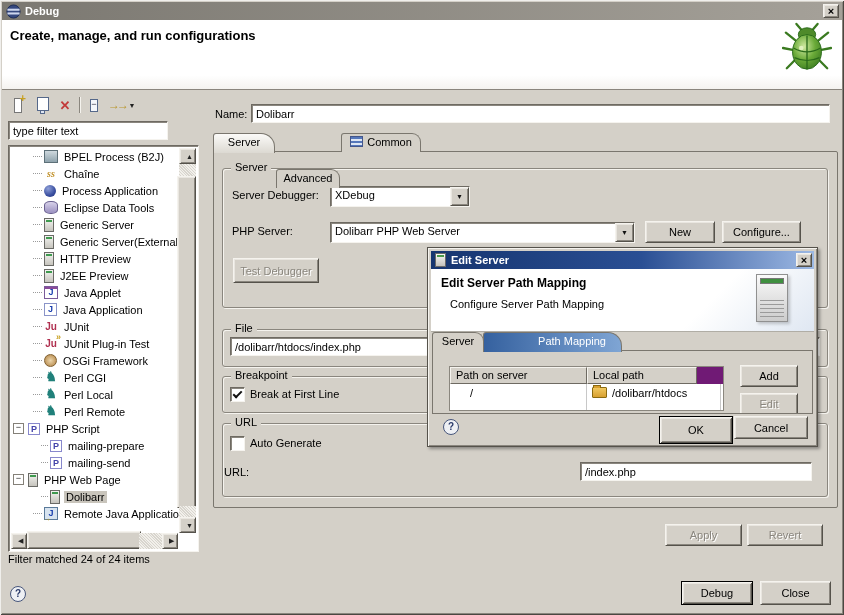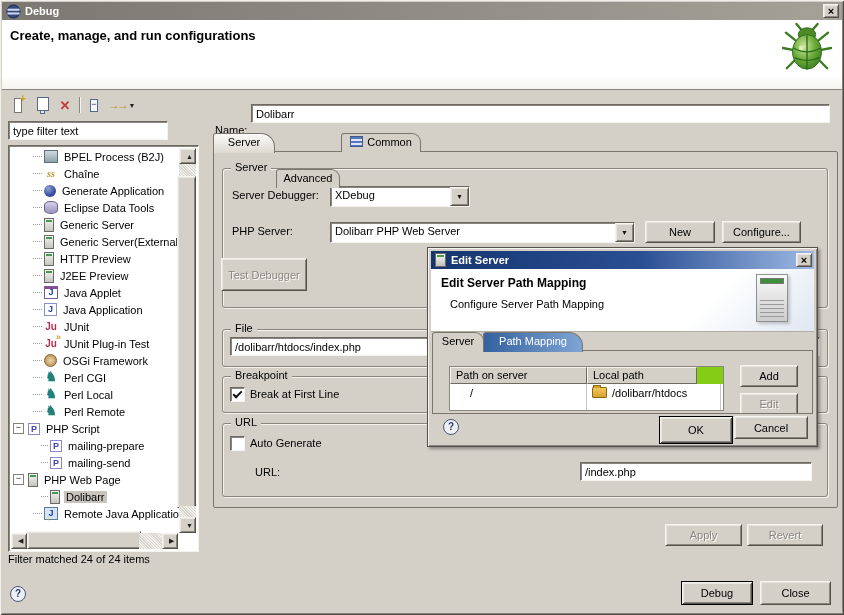--- a/index.html
+++ b/index.html
@@ -312,7 +312,7 @@
   <div id="fstatus" class="abs">Filter matched 24 of 24 items</div>
   <div id="sash" class="abs"></div>
 
-  <div class="lbl" style="left:215px;top:124px;">Name:</div>
+  <div class="lbl" style="left:215px;top:108px;">Name:</div>
   <input class="field" style="left: 251px; top: 104px; width: 569px; height: 13px;" value="Dolibarr">
 
   <div class="tab active" style="left:213px;width:60px;"><span>Server</span></div>

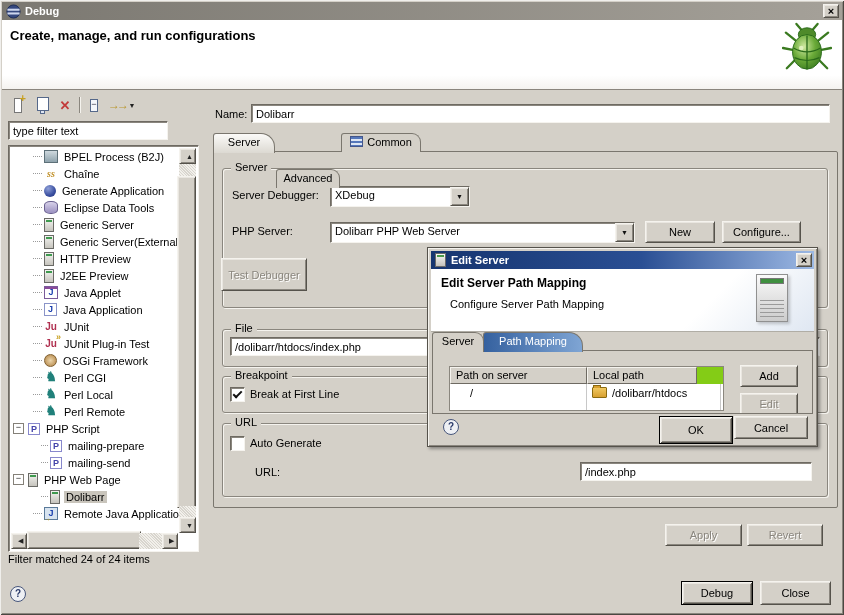--- a/index.html
+++ b/index.html
@@ -212,7 +212,7 @@
         </div>
         <div class="trow">
           <span class="ti ti-sphere"></span>
-          <span class="tlabel">Generate Application</span>
+          <span class="tlabel">Process Application</span>
         </div>
         <div class="trow">
           <span class="ti ti-database"></span>

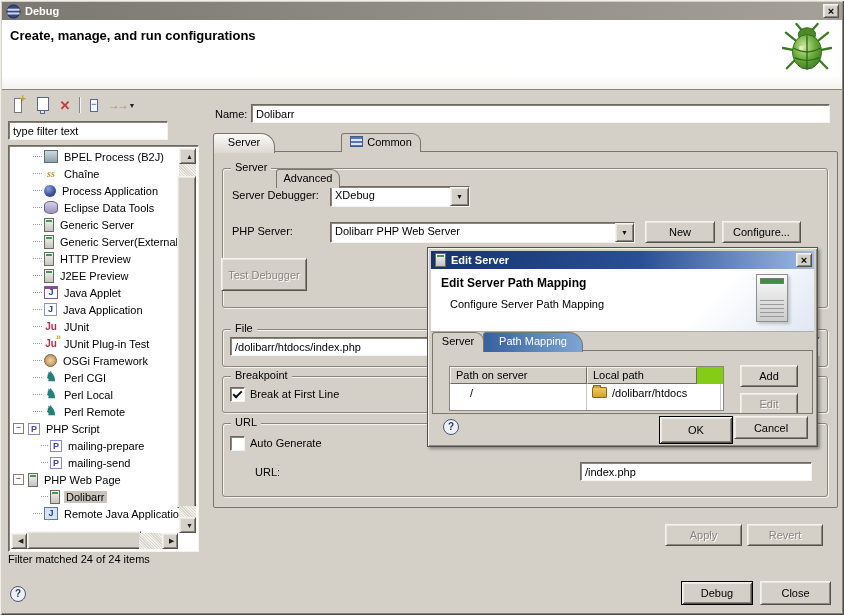--- a/index.html
+++ b/index.html
@@ -336,7 +336,7 @@
   </div>
   <button class="btn" style="left:645px;top:221px;width:70px;height:22px;">New</button>
   <button class="btn" style="left:722px;top:221px;width:79px;height:22px;">Configure...</button>
-  <button class="btn disabled" style="left:221px;top:258px;width:86px;height:33px;">Test Debugger</button>
+  <button class="btn disabled" style="left:233px;top:258px;width:86px;height:25px;">Test Debugger</button>
 
   <div class="group" style="left:222px;top:329px;width:604px;height:36px;">
     <span class="legend">File</span>

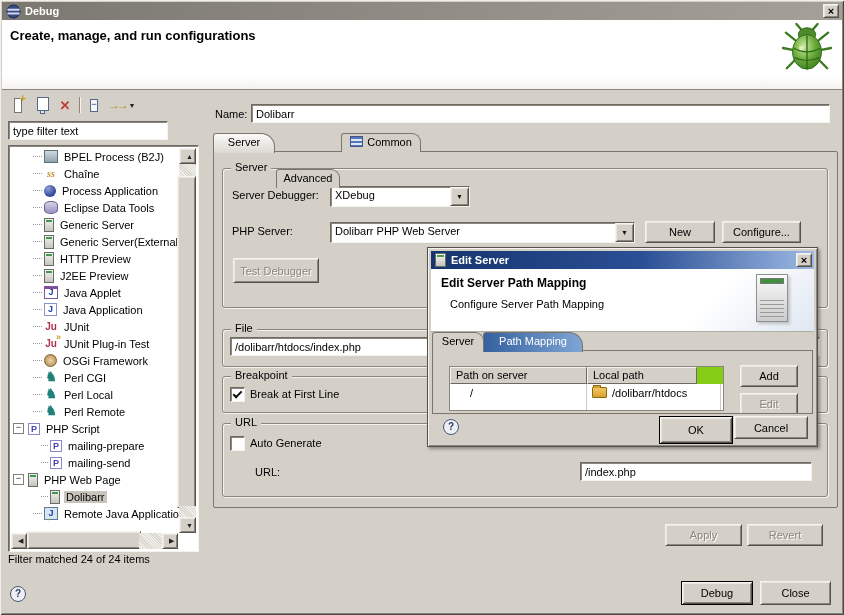--- a/index.html
+++ b/index.html
@@ -119,7 +119,7 @@
     background:repeating-linear-gradient(180deg,#9a9a9a 0 1px,transparent 1px 4px);}
   .dtab{position:absolute;top:84px;height:18px;border:1px solid #7a766e;border-bottom:none;border-radius:3px 9px 0 0;
     background:#d4d0c8;line-height:17px;text-align:center;font-size:11px;z-index:2;}
-  .dtab.active{background:linear-gradient(90deg,#35619f,#7fa5d4);color:#fff;height:19px;z-index:3;border-radius:3px 14px 0 0;}
+  .dtab.active{background:linear-gradient(90deg,#35619f,#7fa5d4);color:#fff;height:19px;z-index:3;border-radius:3px 14px 0 0;padding-left:39px;}
   #dcontent{position:absolute;left:4px;top:102px;width:379px;height:62px;border:1px solid #7a766e;overflow:hidden;}
   #mtable{position:absolute;left:16px;top:15px;width:273px;background:#84cc16;border:1px solid #8a867e;}
   .mthead{display:flex;}

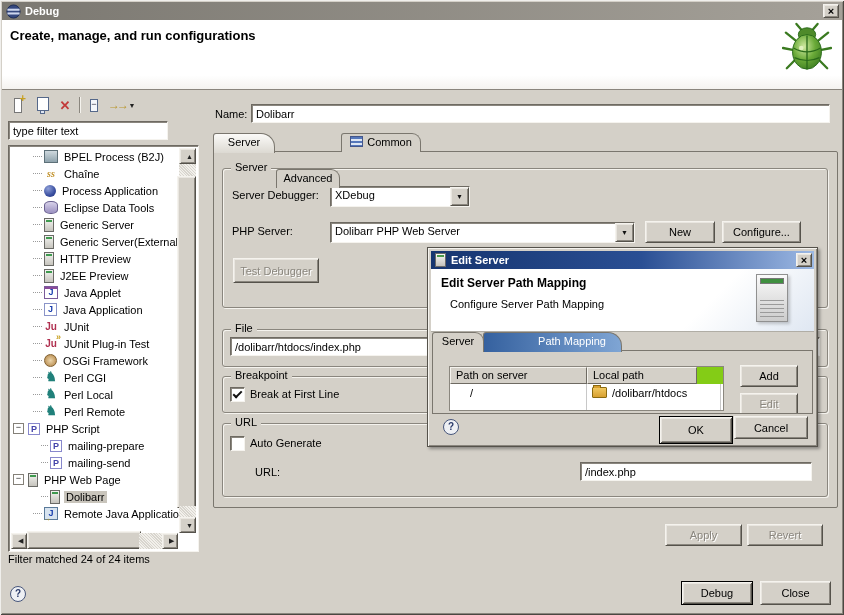--- a/index.html
+++ b/index.html
@@ -121,7 +121,7 @@
     background:#d4d0c8;line-height:17px;text-align:center;font-size:11px;z-index:2;}
   .dtab.active{background:linear-gradient(90deg,#35619f,#7fa5d4);color:#fff;height:19px;z-index:3;border-radius:3px 14px 0 0;padding-left:39px;}
   #dcontent{position:absolute;left:4px;top:102px;width:379px;height:62px;border:1px solid #7a766e;overflow:hidden;}
-  #mtable{position:absolute;left:16px;top:15px;width:273px;background:#84cc16;border:1px solid #8a867e;}
+  #mtable{position:absolute;left:16px;top:15px;width:273px;background:#701a75;border:1px solid #8a867e;}
   .mthead{display:flex;}
   .thc{background:#d4d0c8;border:1px solid;border-color:#f5f3ee #6e6a62 #6e6a62 #f5f3ee;
     font-size:11px;padding:1px 5px;box-sizing:border-box;height:17px;}

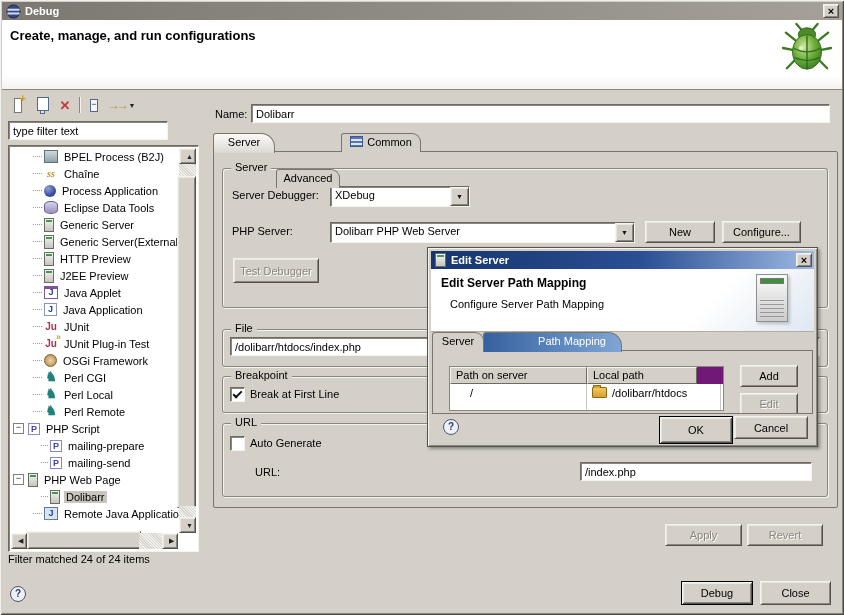--- a/index.html
+++ b/index.html
@@ -354,7 +354,7 @@
   </div>
   <span class="checkbox" style="left:230px;top:436px;"></span>
   <div class="lbl" style="left:250px;top:437px;">Auto Generate</div>
-  <div class="lbl" style="left:255px;top:466px;">URL:</div>
+  <div class="lbl" style="left:224px;top:466px;">URL:</div>
   <input class="field" style="left: 580px; top: 462px; width: 222px; height: 13px;" value="/index.php">
 
   <button class="btn disabled" style="left:665px;top:524px;width:77px;height:22px;">Apply</button>

